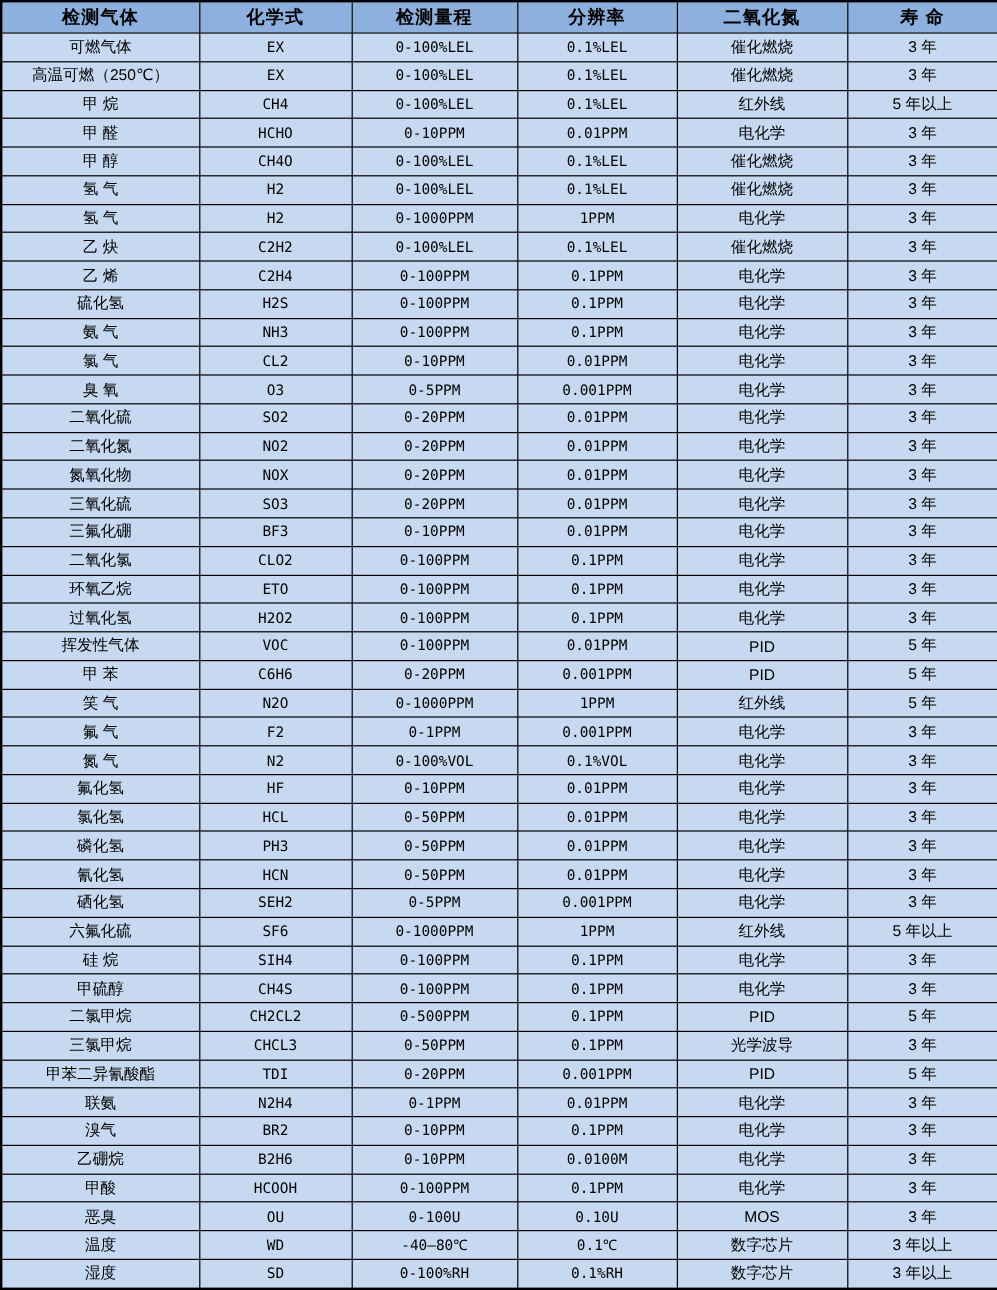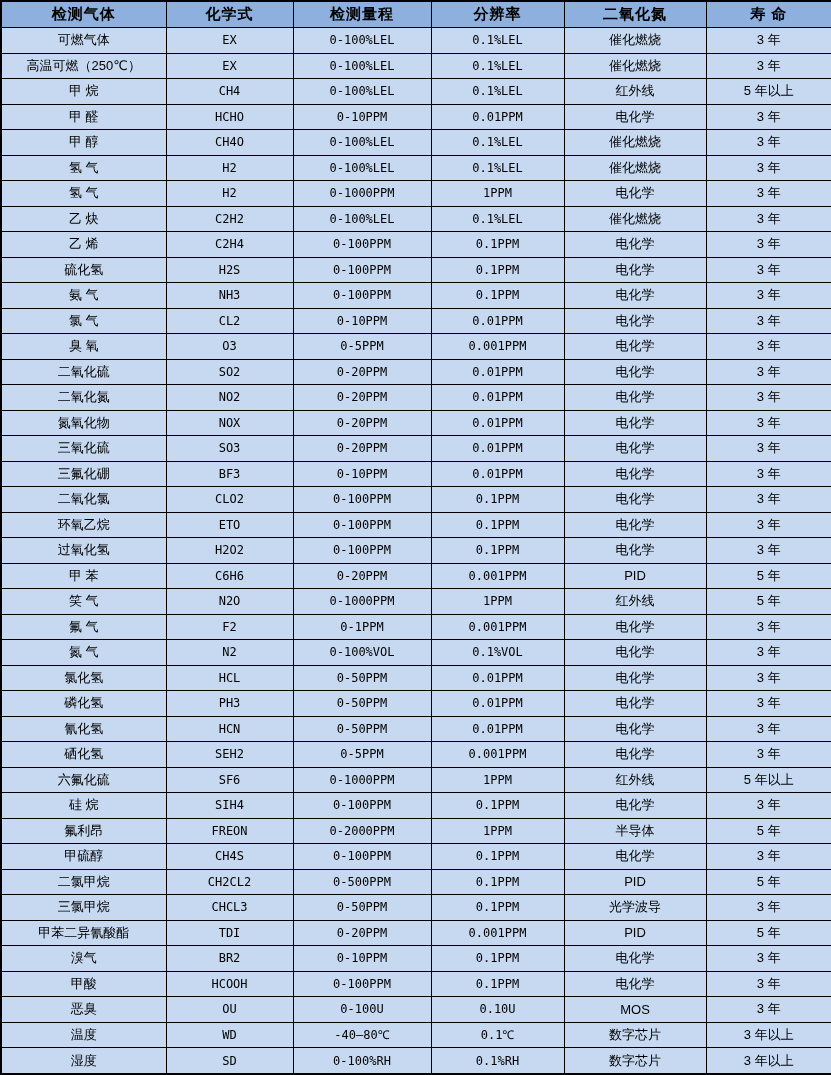--- a/index.html
+++ b/index.html
@@ -242,6 +242,14 @@
         <td class="c5">3 年</td>
       </tr>
       <tr>
+        <td class="c0">挥发性气体</td>
+        <td class="c1">VOC</td>
+        <td class="c2">0-100PPM</td>
+        <td class="c3">0.01PPM</td>
+        <td class="c4">PID</td>
+        <td class="c5">5 年</td>
+      </tr>
+      <tr>
         <td class="c0">甲 苯</td>
         <td class="c1">C6H6</td>
         <td class="c2">0-20PPM</td>

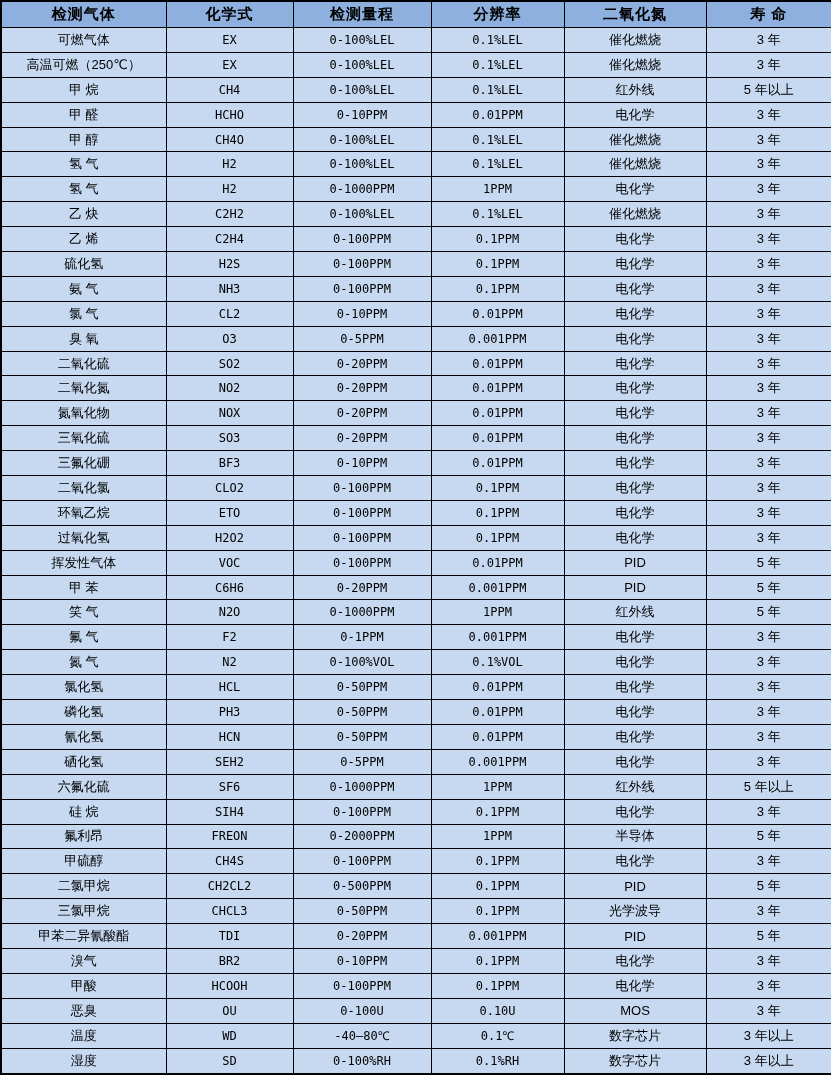--- a/index.html
+++ b/index.html
@@ -282,6 +282,14 @@
         <td class="c5">3 年</td>
       </tr>
       <tr>
+        <td class="c0">氟化氢</td>
+        <td class="c1">HF</td>
+        <td class="c2">0-10PPM</td>
+        <td class="c3">0.01PPM</td>
+        <td class="c4">电化学</td>
+        <td class="c5">3 年</td>
+      </tr>
+      <tr>
         <td class="c0">氯化氢</td>
         <td class="c1">HCL</td>
         <td class="c2">0-50PPM</td>

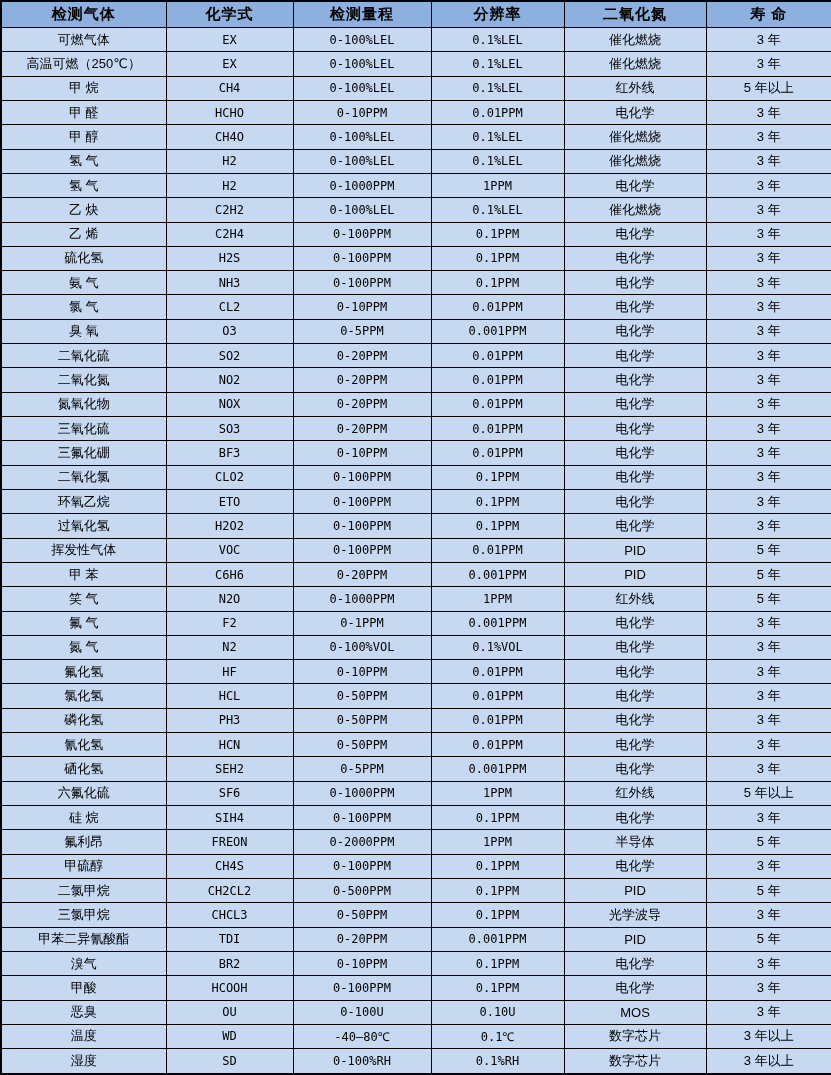--- a/index.html
+++ b/index.html
@@ -338,14 +338,6 @@
         <td class="c5">3 年</td>
       </tr>
       <tr>
-        <td class="c0">氟利昂</td>
-        <td class="c1">FREON</td>
-        <td class="c2">0-2000PPM</td>
-        <td class="c3">1PPM</td>
-        <td class="c4">半导体</td>
-        <td class="c5">5 年</td>
-      </tr>
-      <tr>
         <td class="c0">甲硫醇</td>
         <td class="c1">CH4S</td>
         <td class="c2">0-100PPM</td>

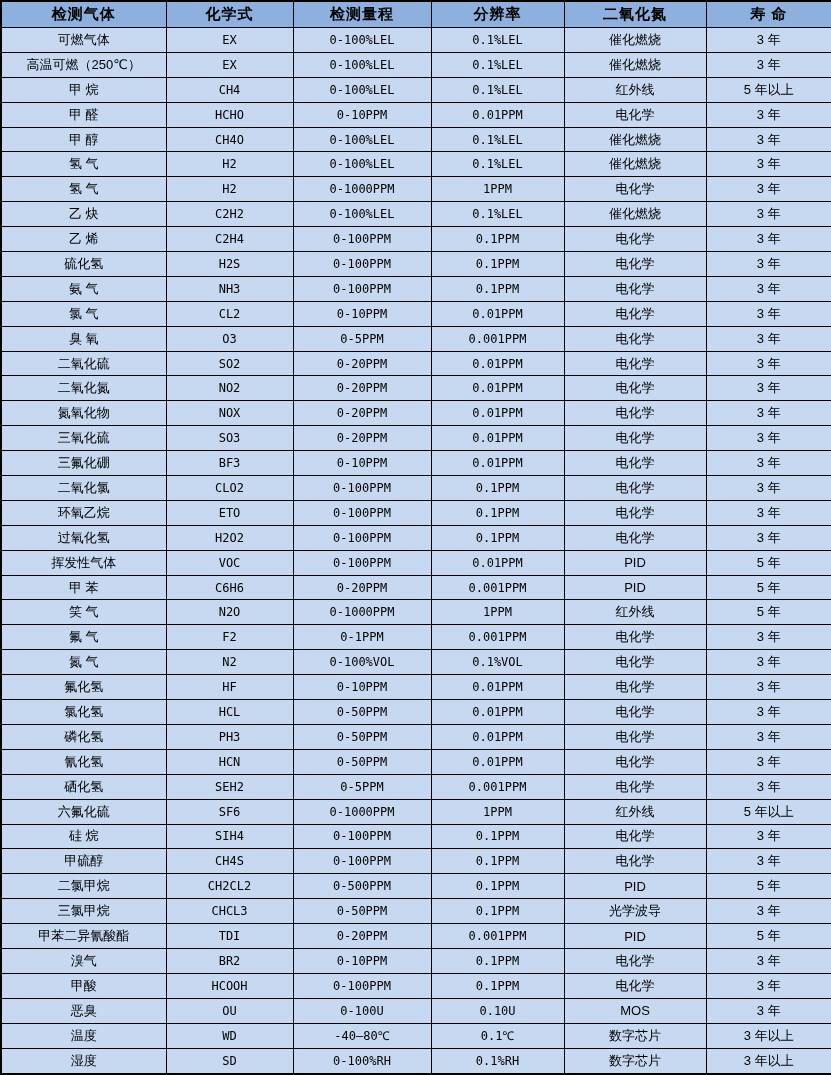--- a/index.html
+++ b/index.html
@@ -370,6 +370,14 @@
         <td class="c5">5 年</td>
       </tr>
       <tr>
+        <td class="c0">联氨</td>
+        <td class="c1">N2H4</td>
+        <td class="c2">0-1PPM</td>
+        <td class="c3">0.01PPM</td>
+        <td class="c4">电化学</td>
+        <td class="c5">3 年</td>
+      </tr>
+      <tr>
         <td class="c0">溴气</td>
         <td class="c1">BR2</td>
         <td class="c2">0-10PPM</td>

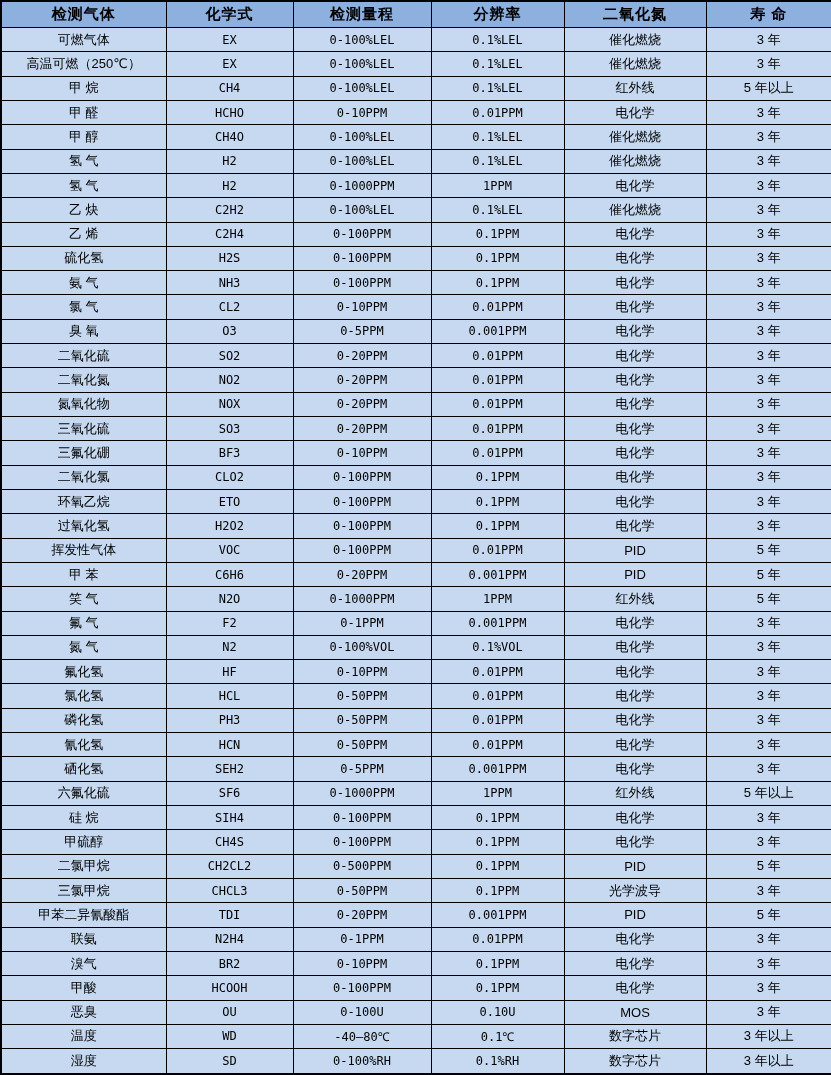--- a/index.html
+++ b/index.html
@@ -386,6 +386,14 @@
         <td class="c5">3 年</td>
       </tr>
       <tr>
+        <td class="c0">乙硼烷</td>
+        <td class="c1">B2H6</td>
+        <td class="c2">0-10PPM</td>
+        <td class="c3">0.0100M</td>
+        <td class="c4">电化学</td>
+        <td class="c5">3 年</td>
+      </tr>
+      <tr>
         <td class="c0">甲酸</td>
         <td class="c1">HCOOH</td>
         <td class="c2">0-100PPM</td>

